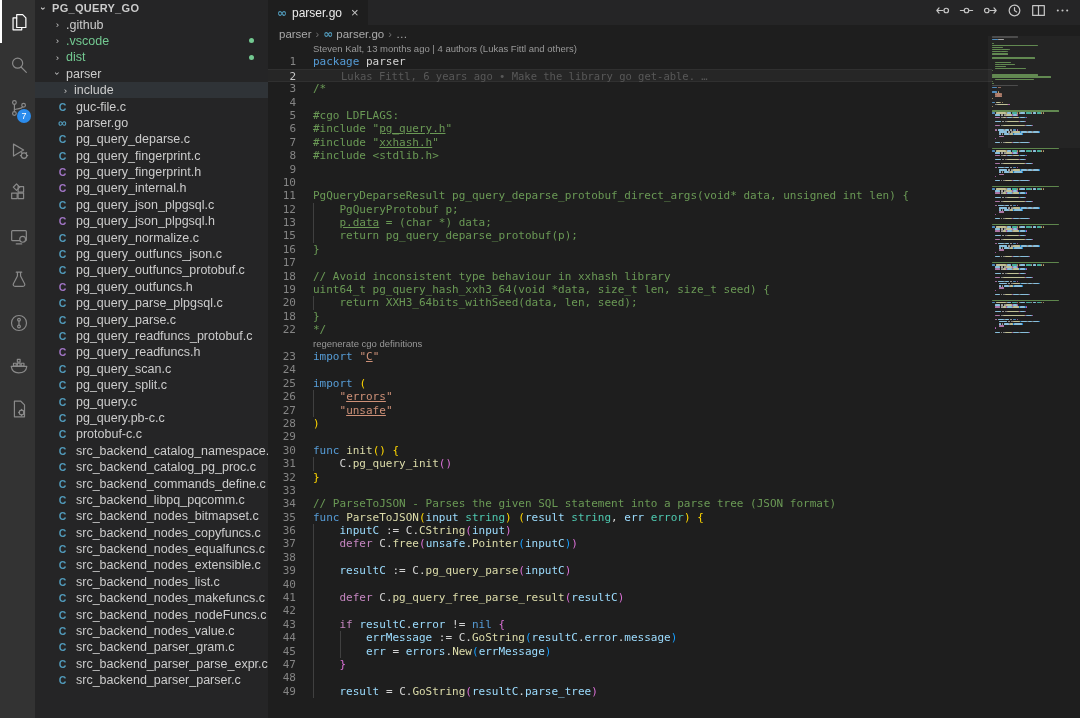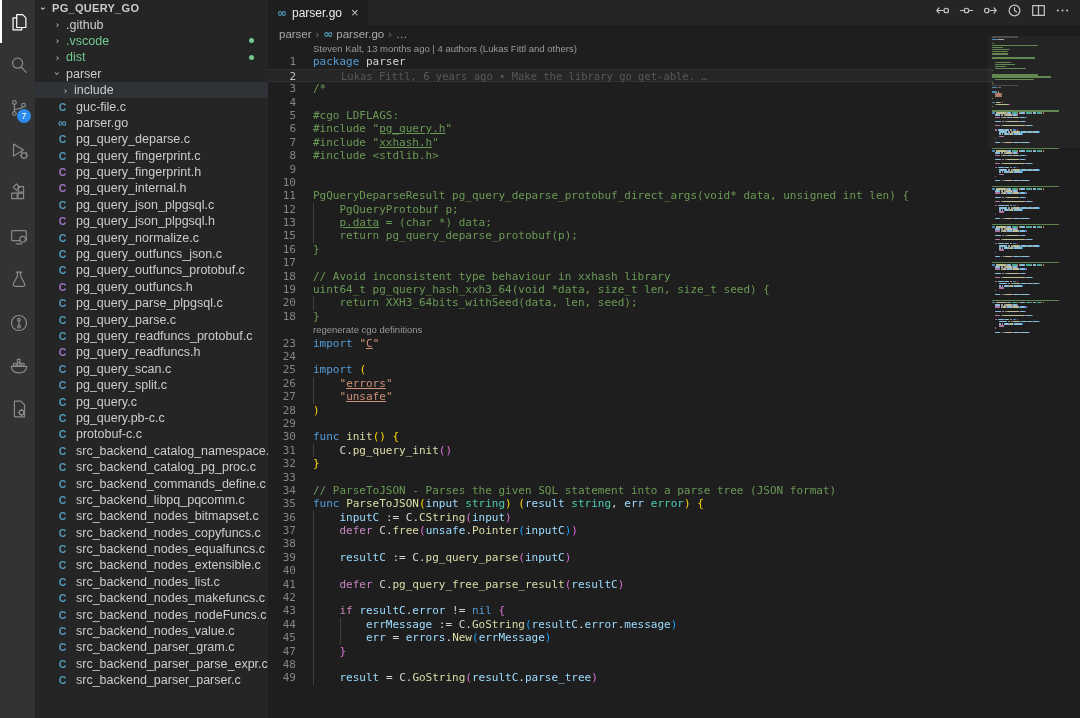--- a/index.html
+++ b/index.html
@@ -395,6 +395,7 @@
         <div class="cl"><span class="num">19</span><span style="margin-left: 0px;"><span class="com">uint64_t pg_query_hash_xxh3_64(void *data, size_t len, size_t seed) {</span></span></div>
         <div class="cl"><span class="num">20</span><i class="guide" style="left: 45px;"></i><span style="margin-left: 26.5px;"><span class="com">return XXH3_64bits_withSeed(data, len, seed);</span></span></div>
         <div class="cl"><span class="num">18</span><span style="margin-left: 0px;"><span class="com">}</span></span></div>
+        <div class="cl"><span class="num">22</span><span style="margin-left: 0px;"><span class="com">*/</span></span></div>
         <div class="cl lens-row">regenerate cgo definitions</div>
         <div class="cl"><span class="num">23</span><span style="margin-left: 0px;"><span class="kw">import</span><span class="fg"> </span><span class="str">"</span><span class="stru">C</span><span class="str">"</span></span></div>
         <div class="cl"><span class="num">24</span><span style="margin-left: 0px;"></span></div>

